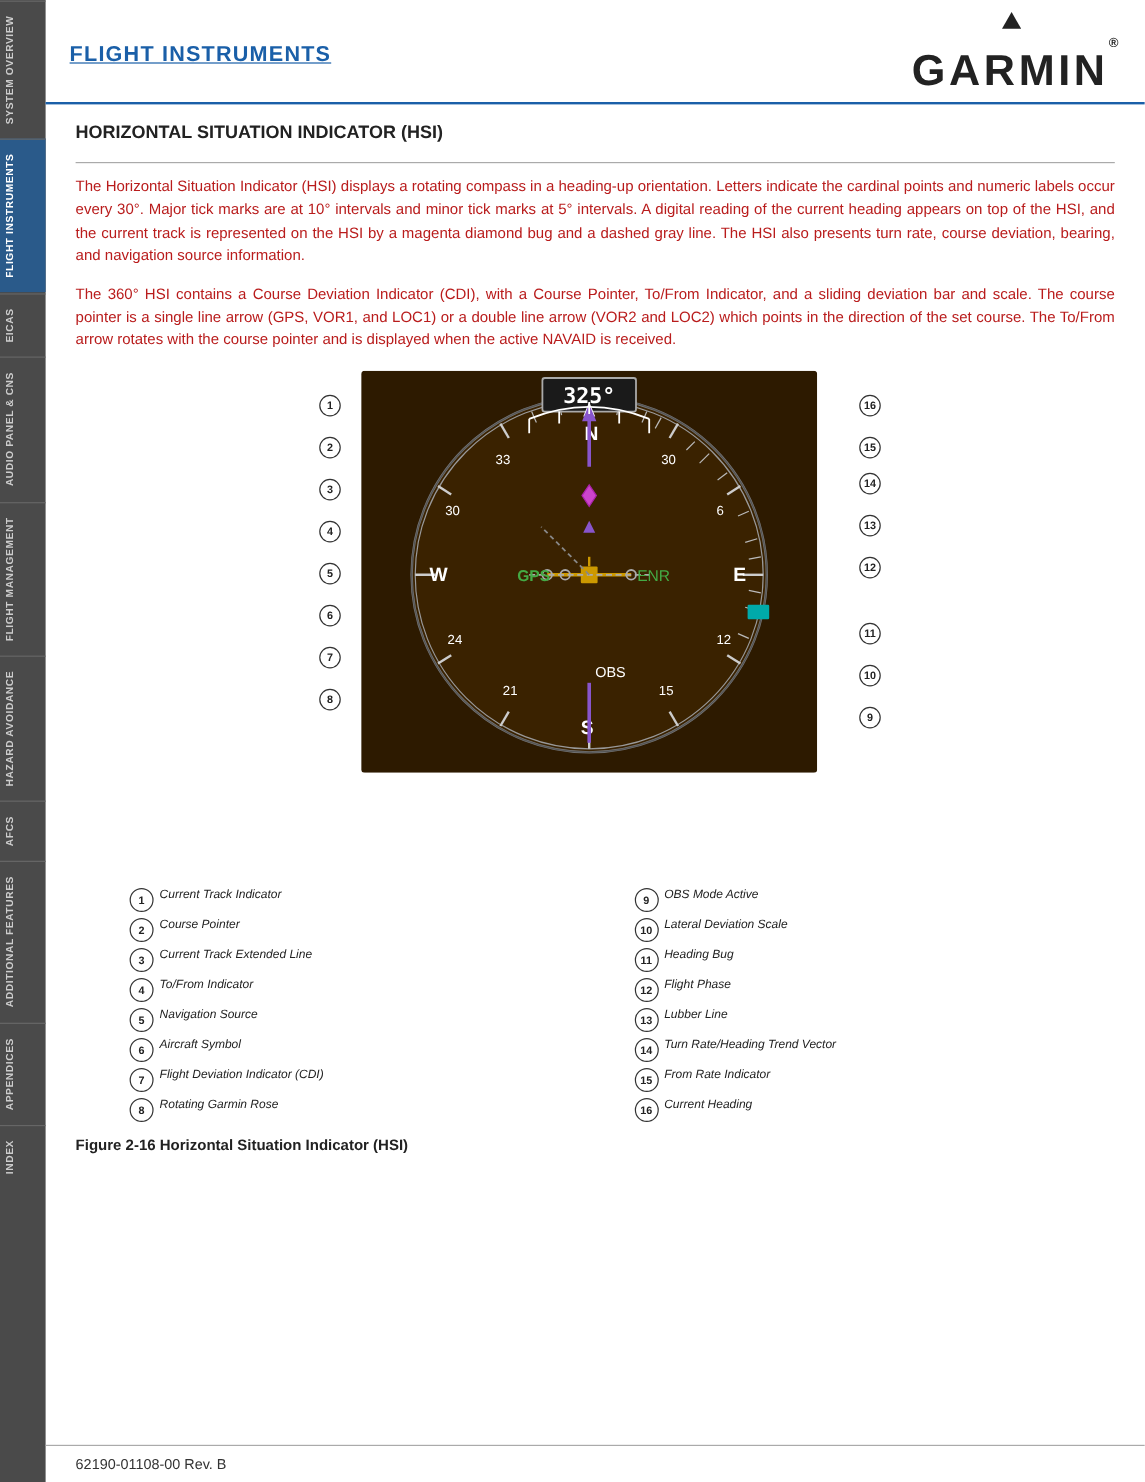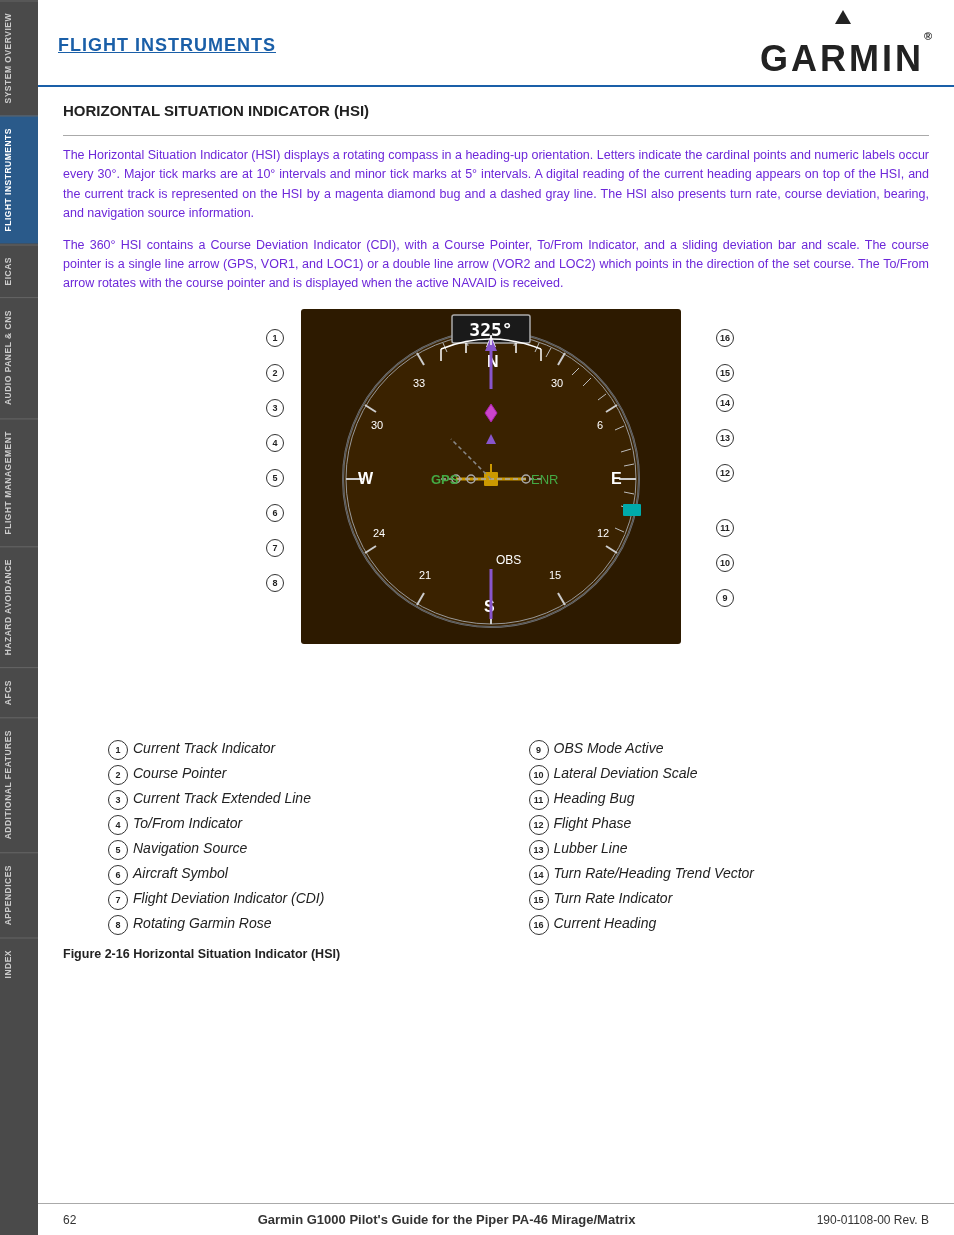--- a/index.html
+++ b/index.html
@@ -103,7 +103,7 @@
     .body-text {
       font-size: 12.5px;
       line-height: 1.55;
-      color: #6d28d9;
+      color: #b91c1c;
       margin-bottom: 12px;
       text-align: justify;
     }

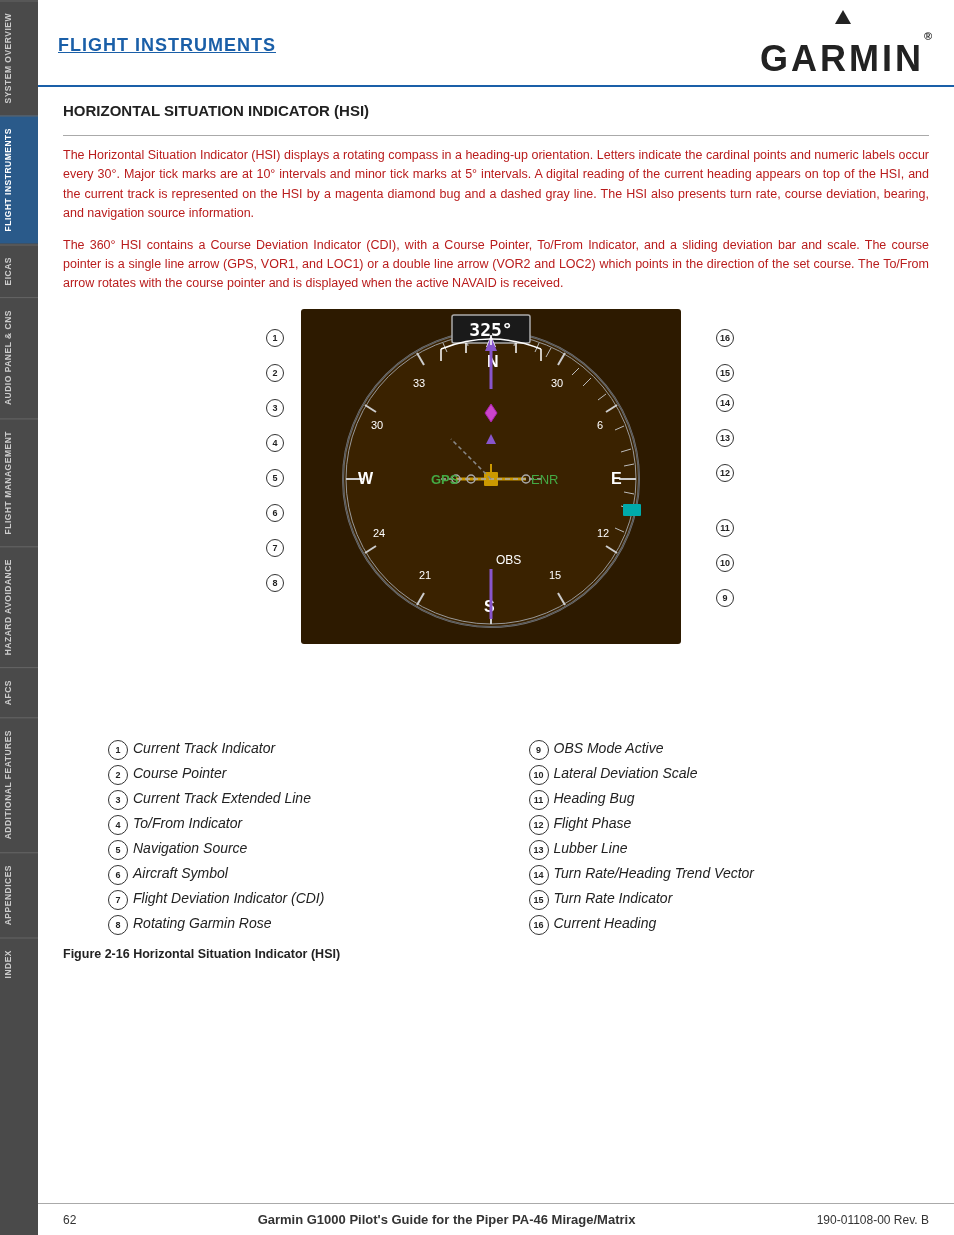--- a/index.html
+++ b/index.html
@@ -137,7 +137,7 @@
     }
     .label-text {
       font-style: italic;
-      font-size: 14px;
+      font-size: 10px;
       line-height: 1.3;
       color: #222;
     }

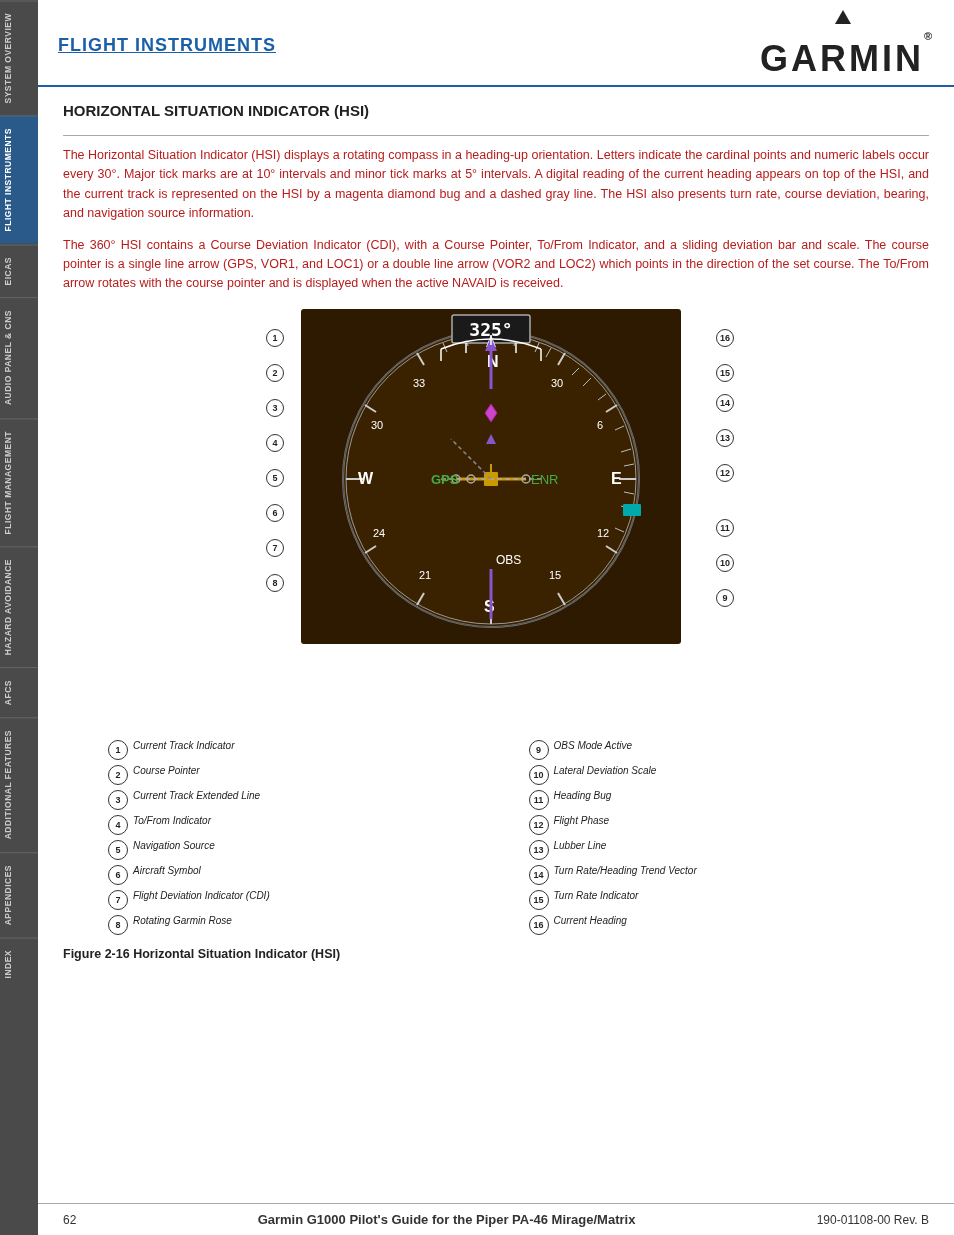--- a/index.html
+++ b/index.html
@@ -416,7 +416,7 @@
         </div>
         <div class="label-item">
           <div class="label-num">15</div>
-          <span class="label-text">Turn Rate Indicator</span>
+          <span class="label-text">From Rate Indicator</span>
         </div>
         <div class="label-item">
           <div class="label-num">16</div>

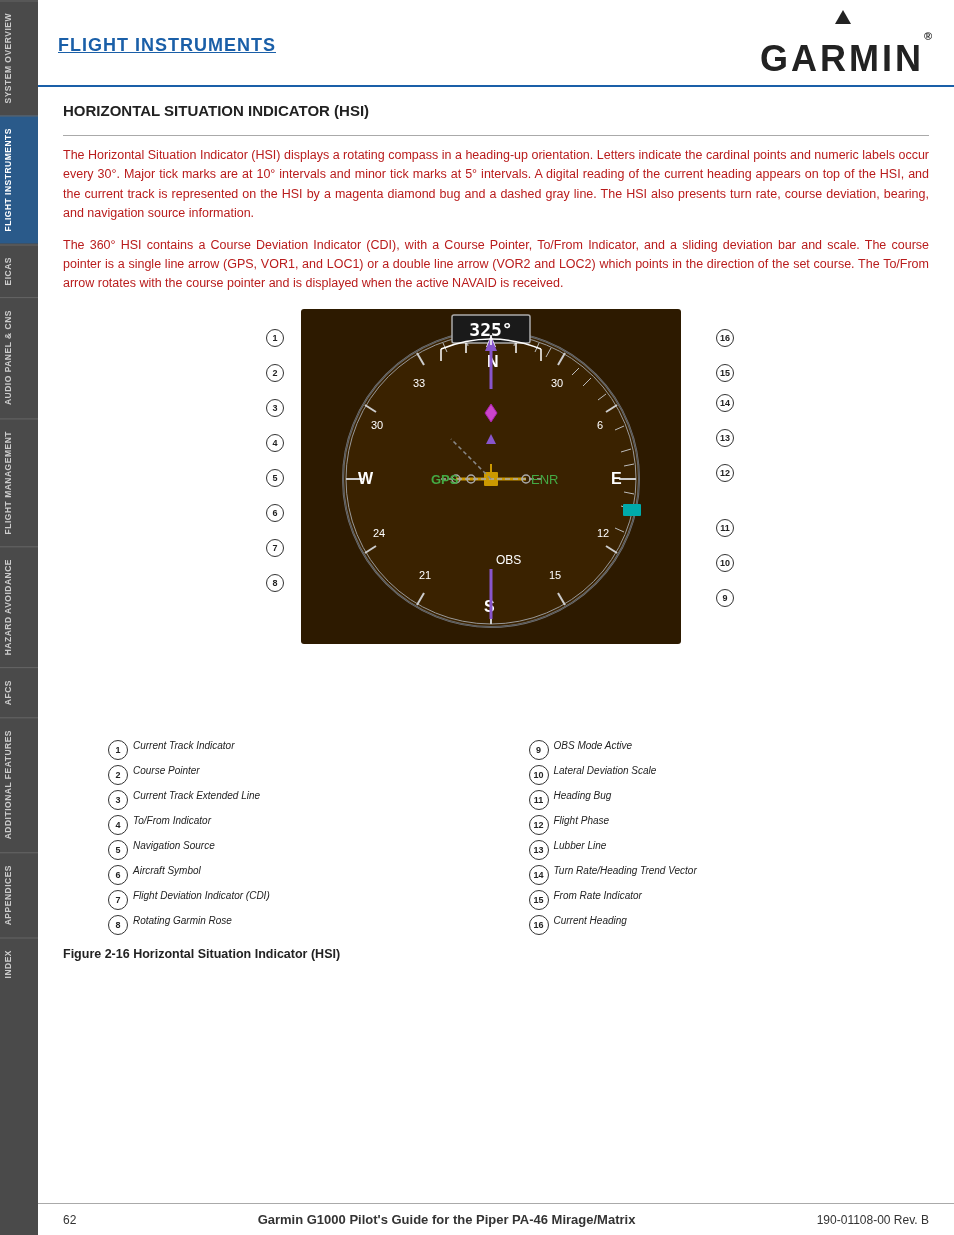--- a/index.html
+++ b/index.html
@@ -154,7 +154,7 @@
       border-top: 1px solid #aaa;
       padding: 8px 25px;
       display: flex;
-      justify-content: space-between;
+      justify-content: flex-start;
       align-items: center;
       font-size: 12px;
       color: #333;

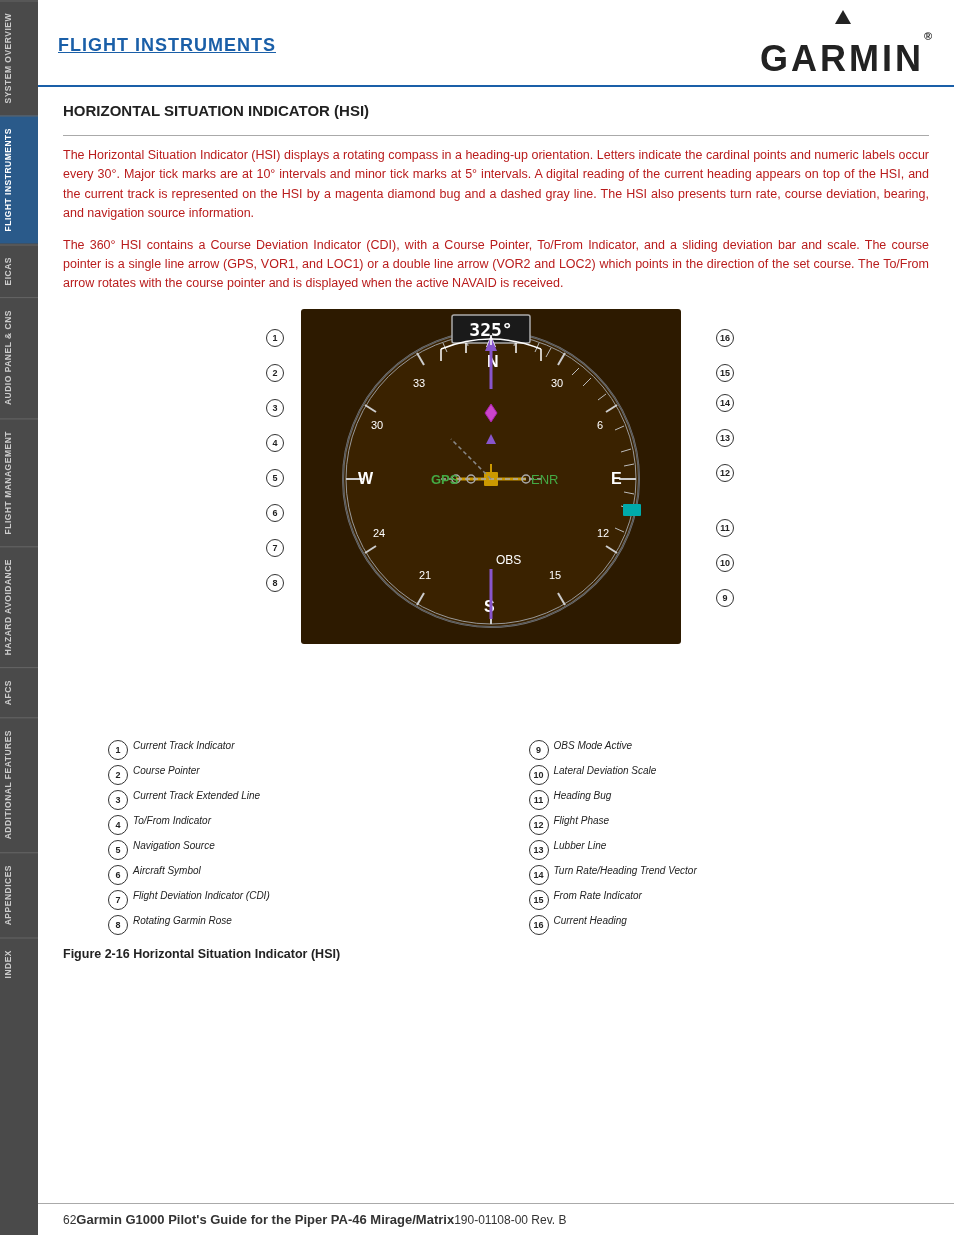--- a/index.html
+++ b/index.html
@@ -431,7 +431,6 @@
 
   <div class="footer">
     <span>62</span>
-    <span class="footer-center">Garmin G1000 Pilot's Guide for the Piper PA-46 Mirage/Matrix</span>
     <span>190-01108-00  Rev. B</span>
   </div>
 

